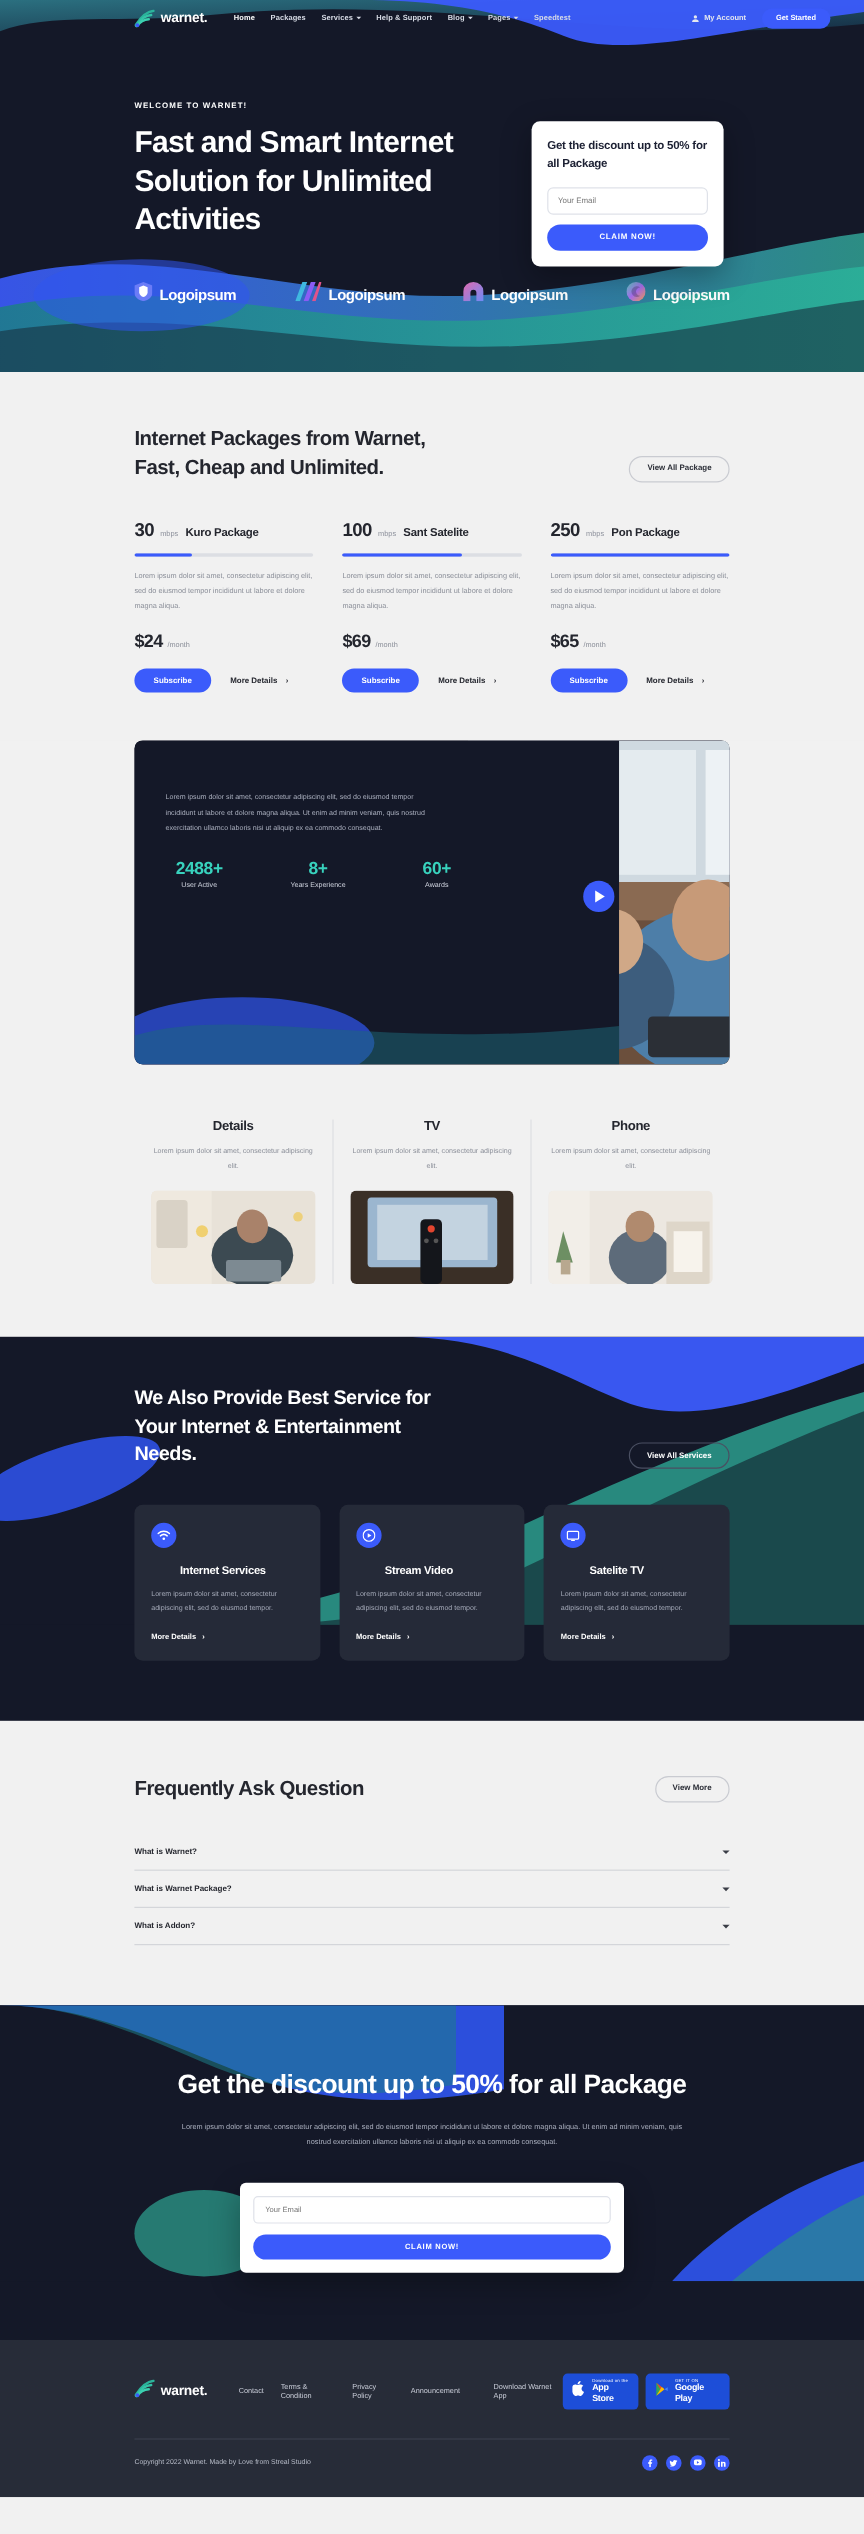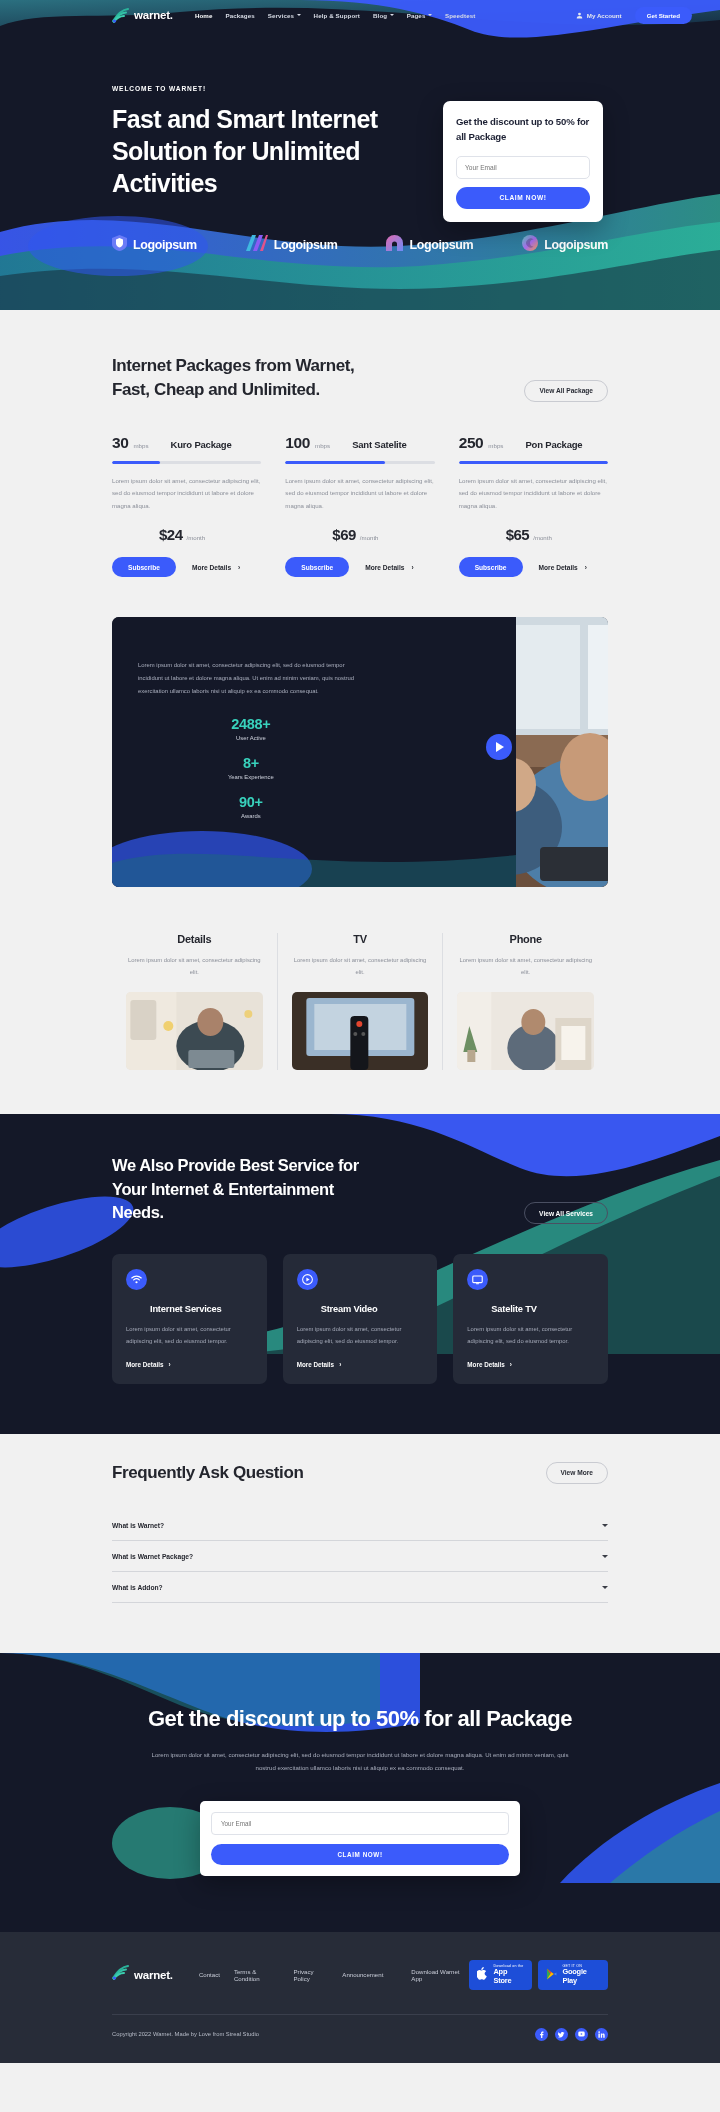--- a/index.html
+++ b/index.html
@@ -114,7 +114,7 @@
   .pkg-speed-row { display: flex; align-items: baseline; gap: 5px; }
   .pkg-speed { font-size: 15.5px; font-weight: 800; color: #24262e; letter-spacing: -0.4px; }
   .pkg-unit { font-size: 6.2px; color: #8d919c; font-weight: 500; }
-  .pkg-name { font-size: 9.5px; font-weight: 700; color: #24262e; margin-left: 17px; letter-spacing: -0.2px; }
+  .pkg-name { font-size: 9.5px; font-weight: 700; color: #24262e; margin-left: 1px; letter-spacing: -0.2px; }
   .pkg-bar { height: 3px; background: #dcdee3; border-radius: 3px; margin-top: 9px; overflow: hidden; }
   .pkg-bar i { display: block; height: 100%; background: #3b5bfb; border-radius: 3px; }
   .pkg-desc { font-size: 6.1px; line-height: 2.05; color: #8b8f99; margin-top: 11px; }

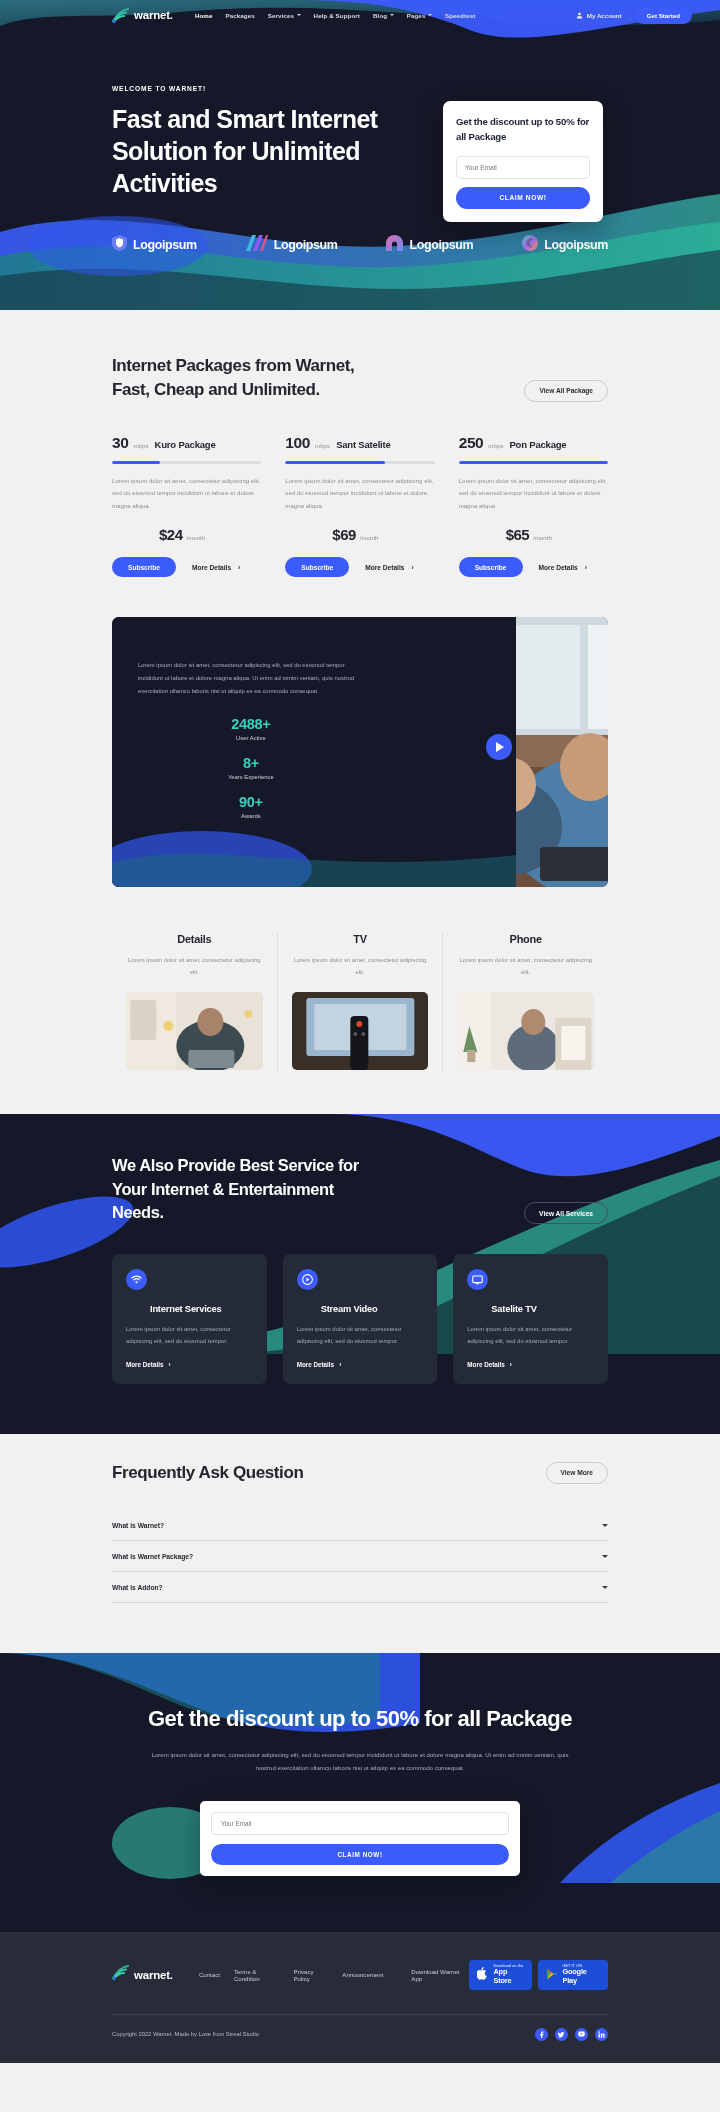--- a/index.html
+++ b/index.html
@@ -119,7 +119,7 @@
   .pkg-bar i { display: block; height: 100%; background: #3b5bfb; border-radius: 3px; }
   .pkg-desc { font-size: 6.1px; line-height: 2.05; color: #8b8f99; margin-top: 11px; }
   .pkg-price-row { display: flex; align-items: baseline; gap: 4px; margin-top: 14px; }
-  .pkg-price { font-size: 15px; font-weight: 800; color: #24262e; letter-spacing: -0.5px; margin-left: 47px; }
+  .pkg-price { font-size: 15px; font-weight: 800; color: #24262e; letter-spacing: -0.5px; }
   .pkg-per { font-size: 6.1px; color: #8b8f99; }
   .pkg-actions { display: flex; align-items: center; gap: 16px; margin-top: 14px; }
   .btn-sub {

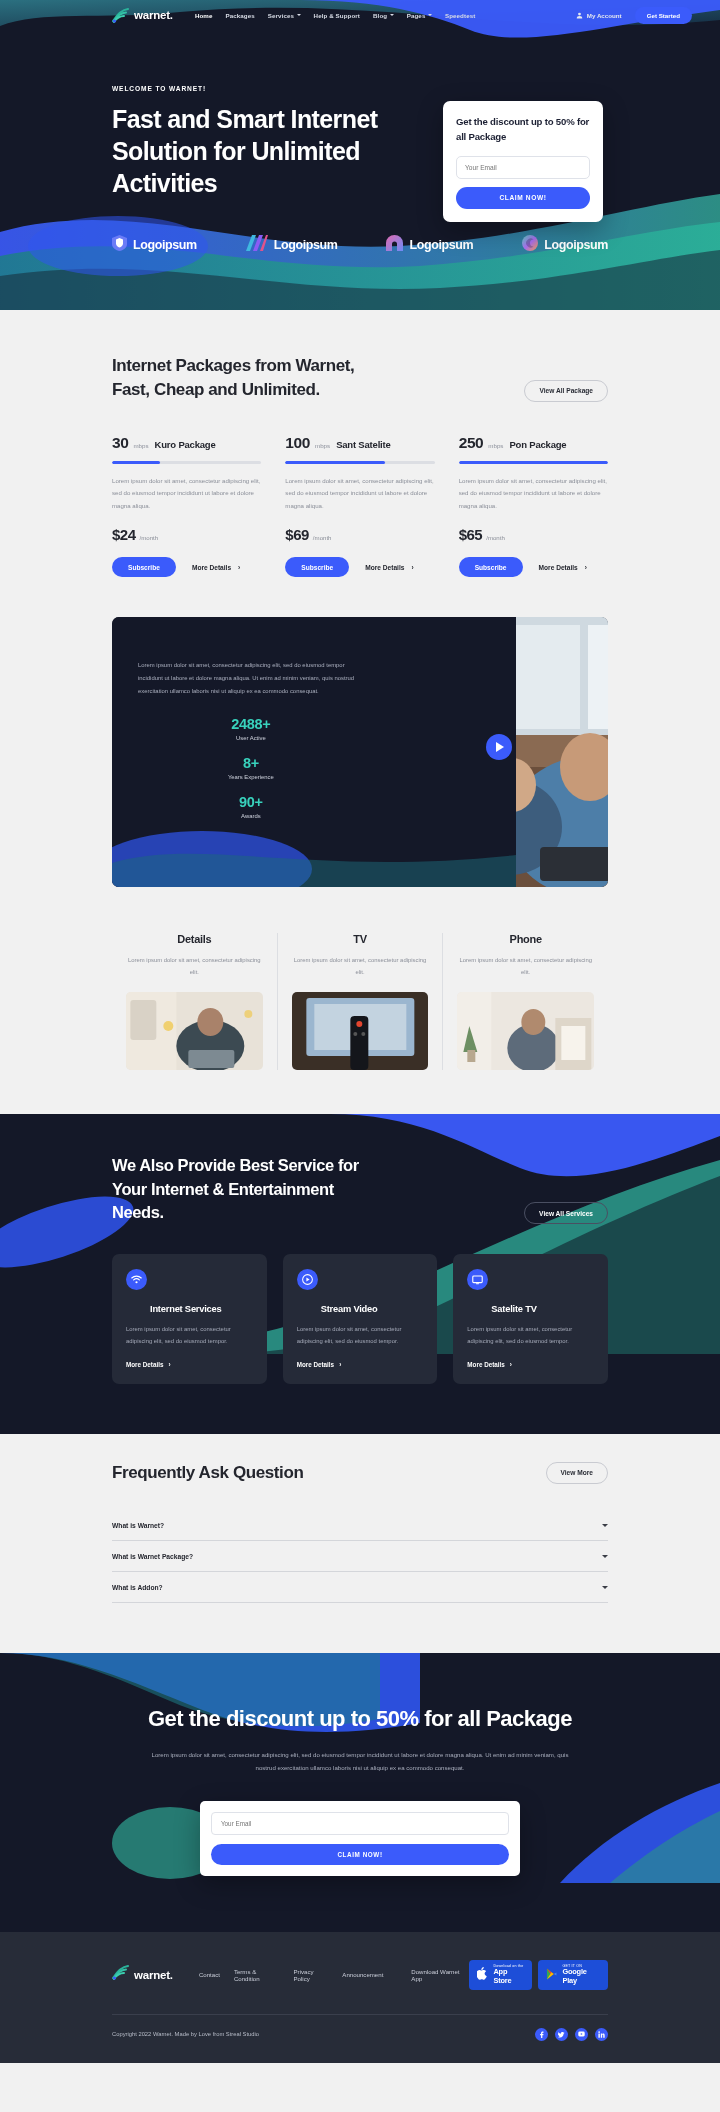--- a/index.html
+++ b/index.html
@@ -139,7 +139,7 @@
   .video-left { width: 56%; position: relative; padding: 30px 26px 0 26px; z-index: 3; }
   .vs-title { color: #fff; font-size: 15px; font-weight: 800; line-height: 1.44; letter-spacing: -0.3px; }
   .vs-desc { color: #a9aebd; font-size: 5.9px; line-height: 2.2; margin-top: 12px; }
-  .stats { display: flex; gap: 14px; margin-top: 18px; flex-direction: column; }
+  .stats { display: flex; gap: 43px; margin-top: 18px; }
   .stat { text-align: center; min-width: 56px; }
   .stat-num { color: #38d2bd; font-size: 14.5px; font-weight: 800; letter-spacing: -0.3px; }
   .stat-lbl { color: #cfd3de; font-size: 5.9px; margin-top: 3px; }

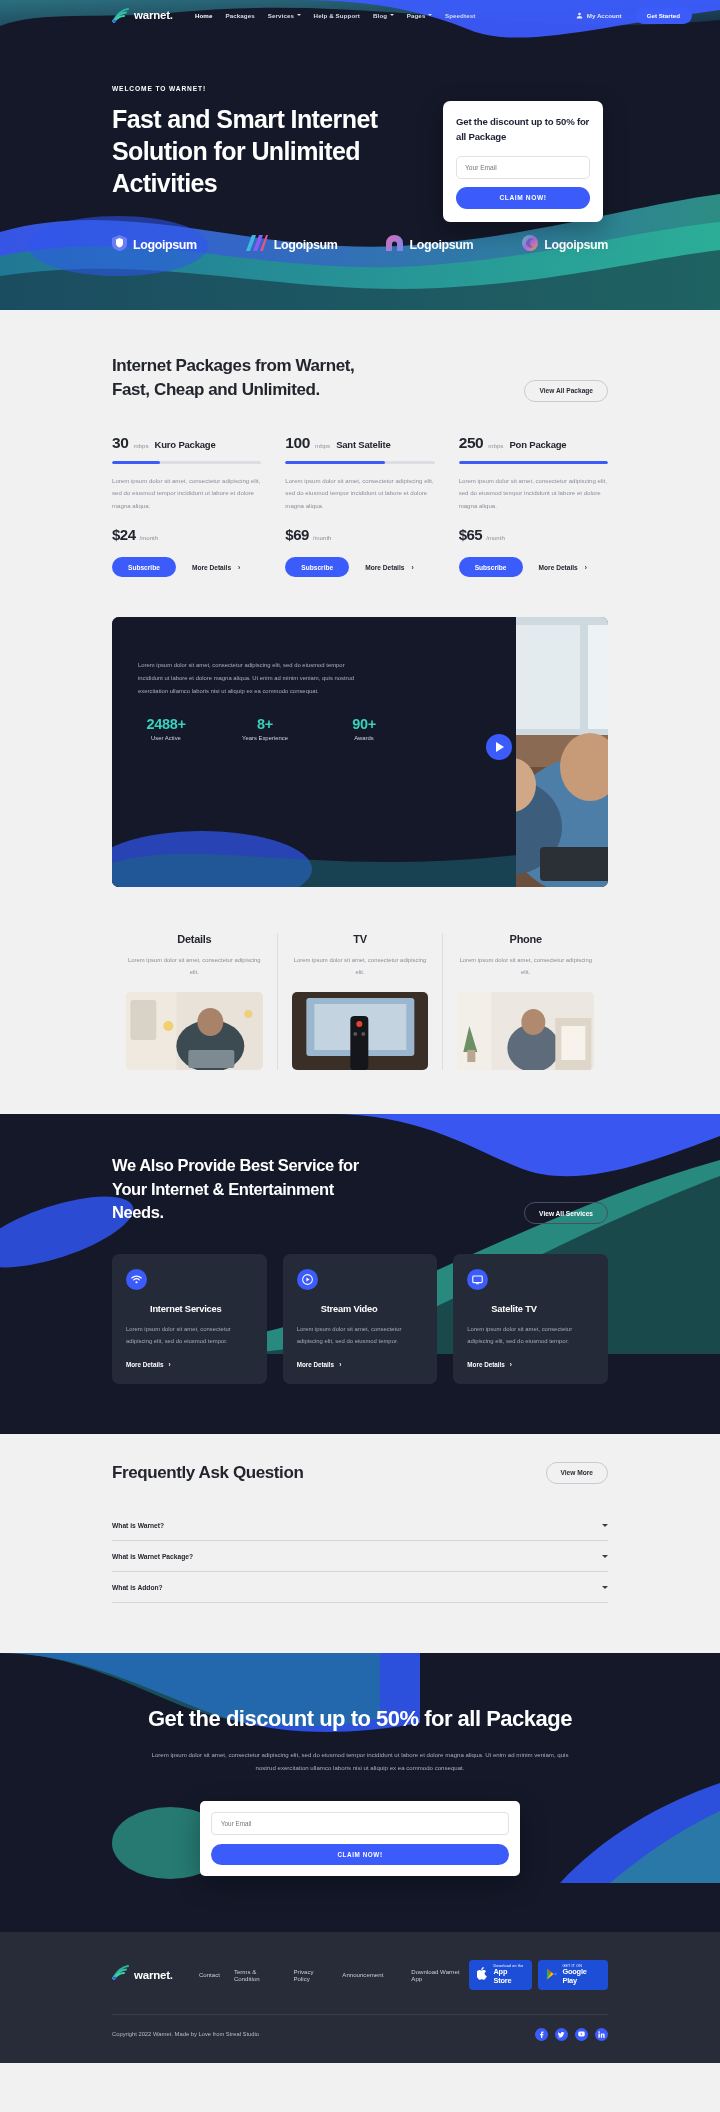--- a/index.html
+++ b/index.html
@@ -487,7 +487,7 @@
             <div class="stat-lbl">Years Experience</div>
           </div>
           <div class="stat">
-            <div class="stat-num">90+</div>
+            <div class="stat-num">60+</div>
             <div class="stat-lbl">Awards</div>
           </div>
         </div>

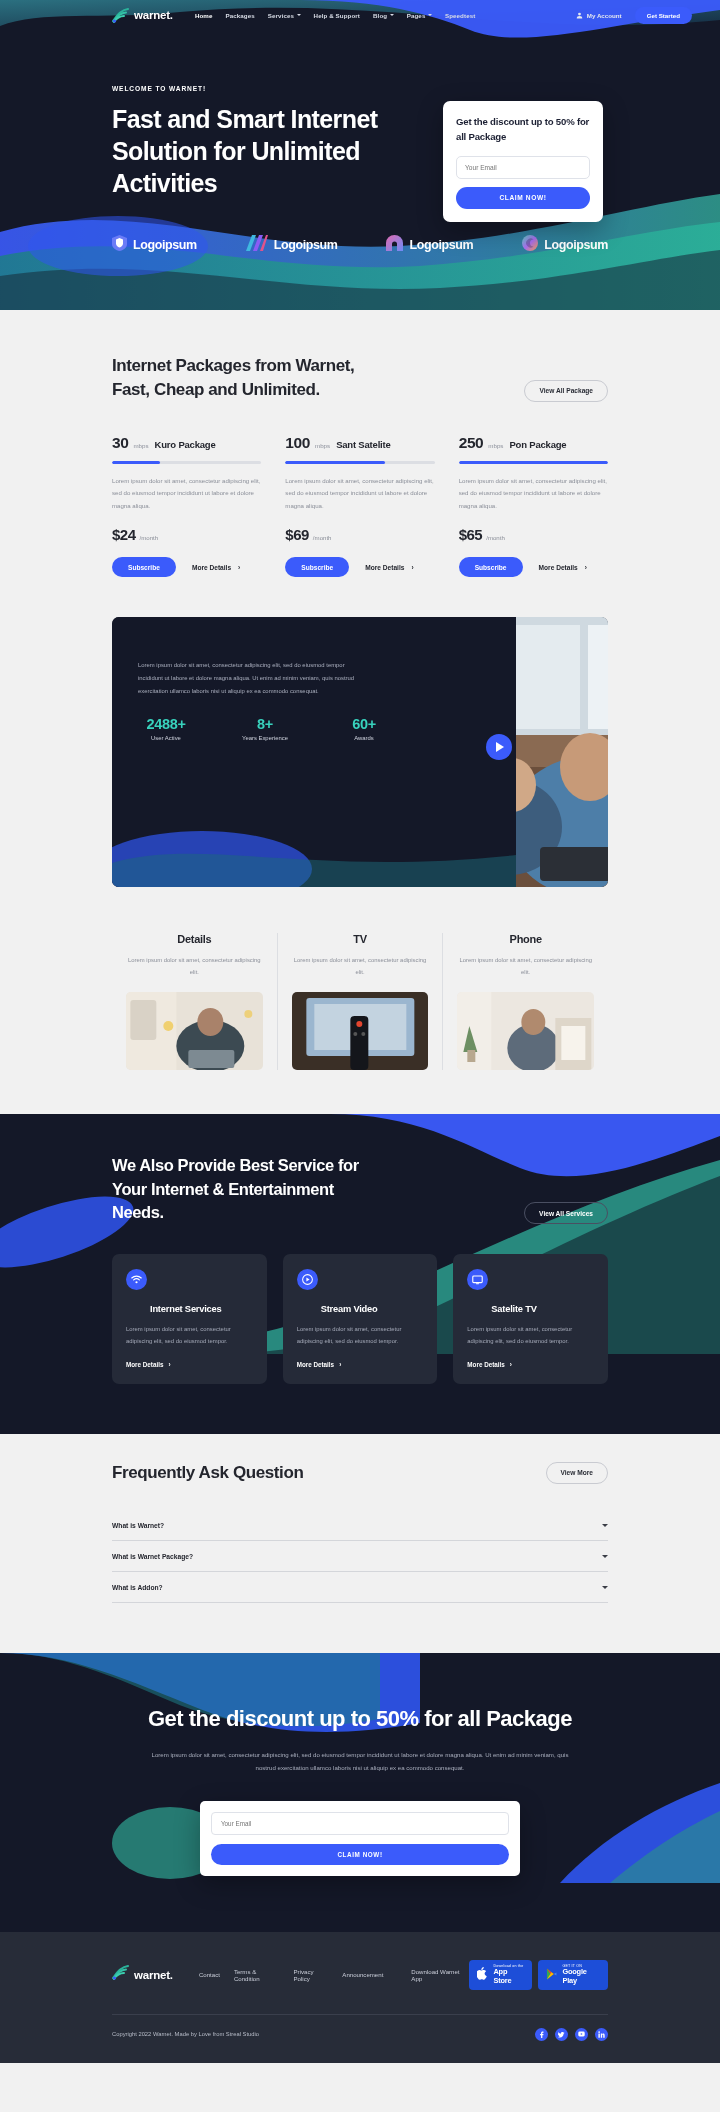--- a/index.html
+++ b/index.html
@@ -176,7 +176,7 @@
   .svc-more { color: #fff; font-size: 6.3px; font-weight: 700; margin-top: 13px; display: flex; align-items: center; gap: 5px; }
 
   
-  .faq { background: #f1f1f1; padding: 28px 112px 50px 112px; }
+  .faq { background: #f1f1f1; padding: 46px 112px 50px 112px; }
   .faq-head { display: flex; justify-content: space-between; align-items: center; }
   .faq-title { font-size: 17px; font-weight: 800; color: #24262e; letter-spacing: -0.4px; }
   .faq-list { margin-top: 26px; }

